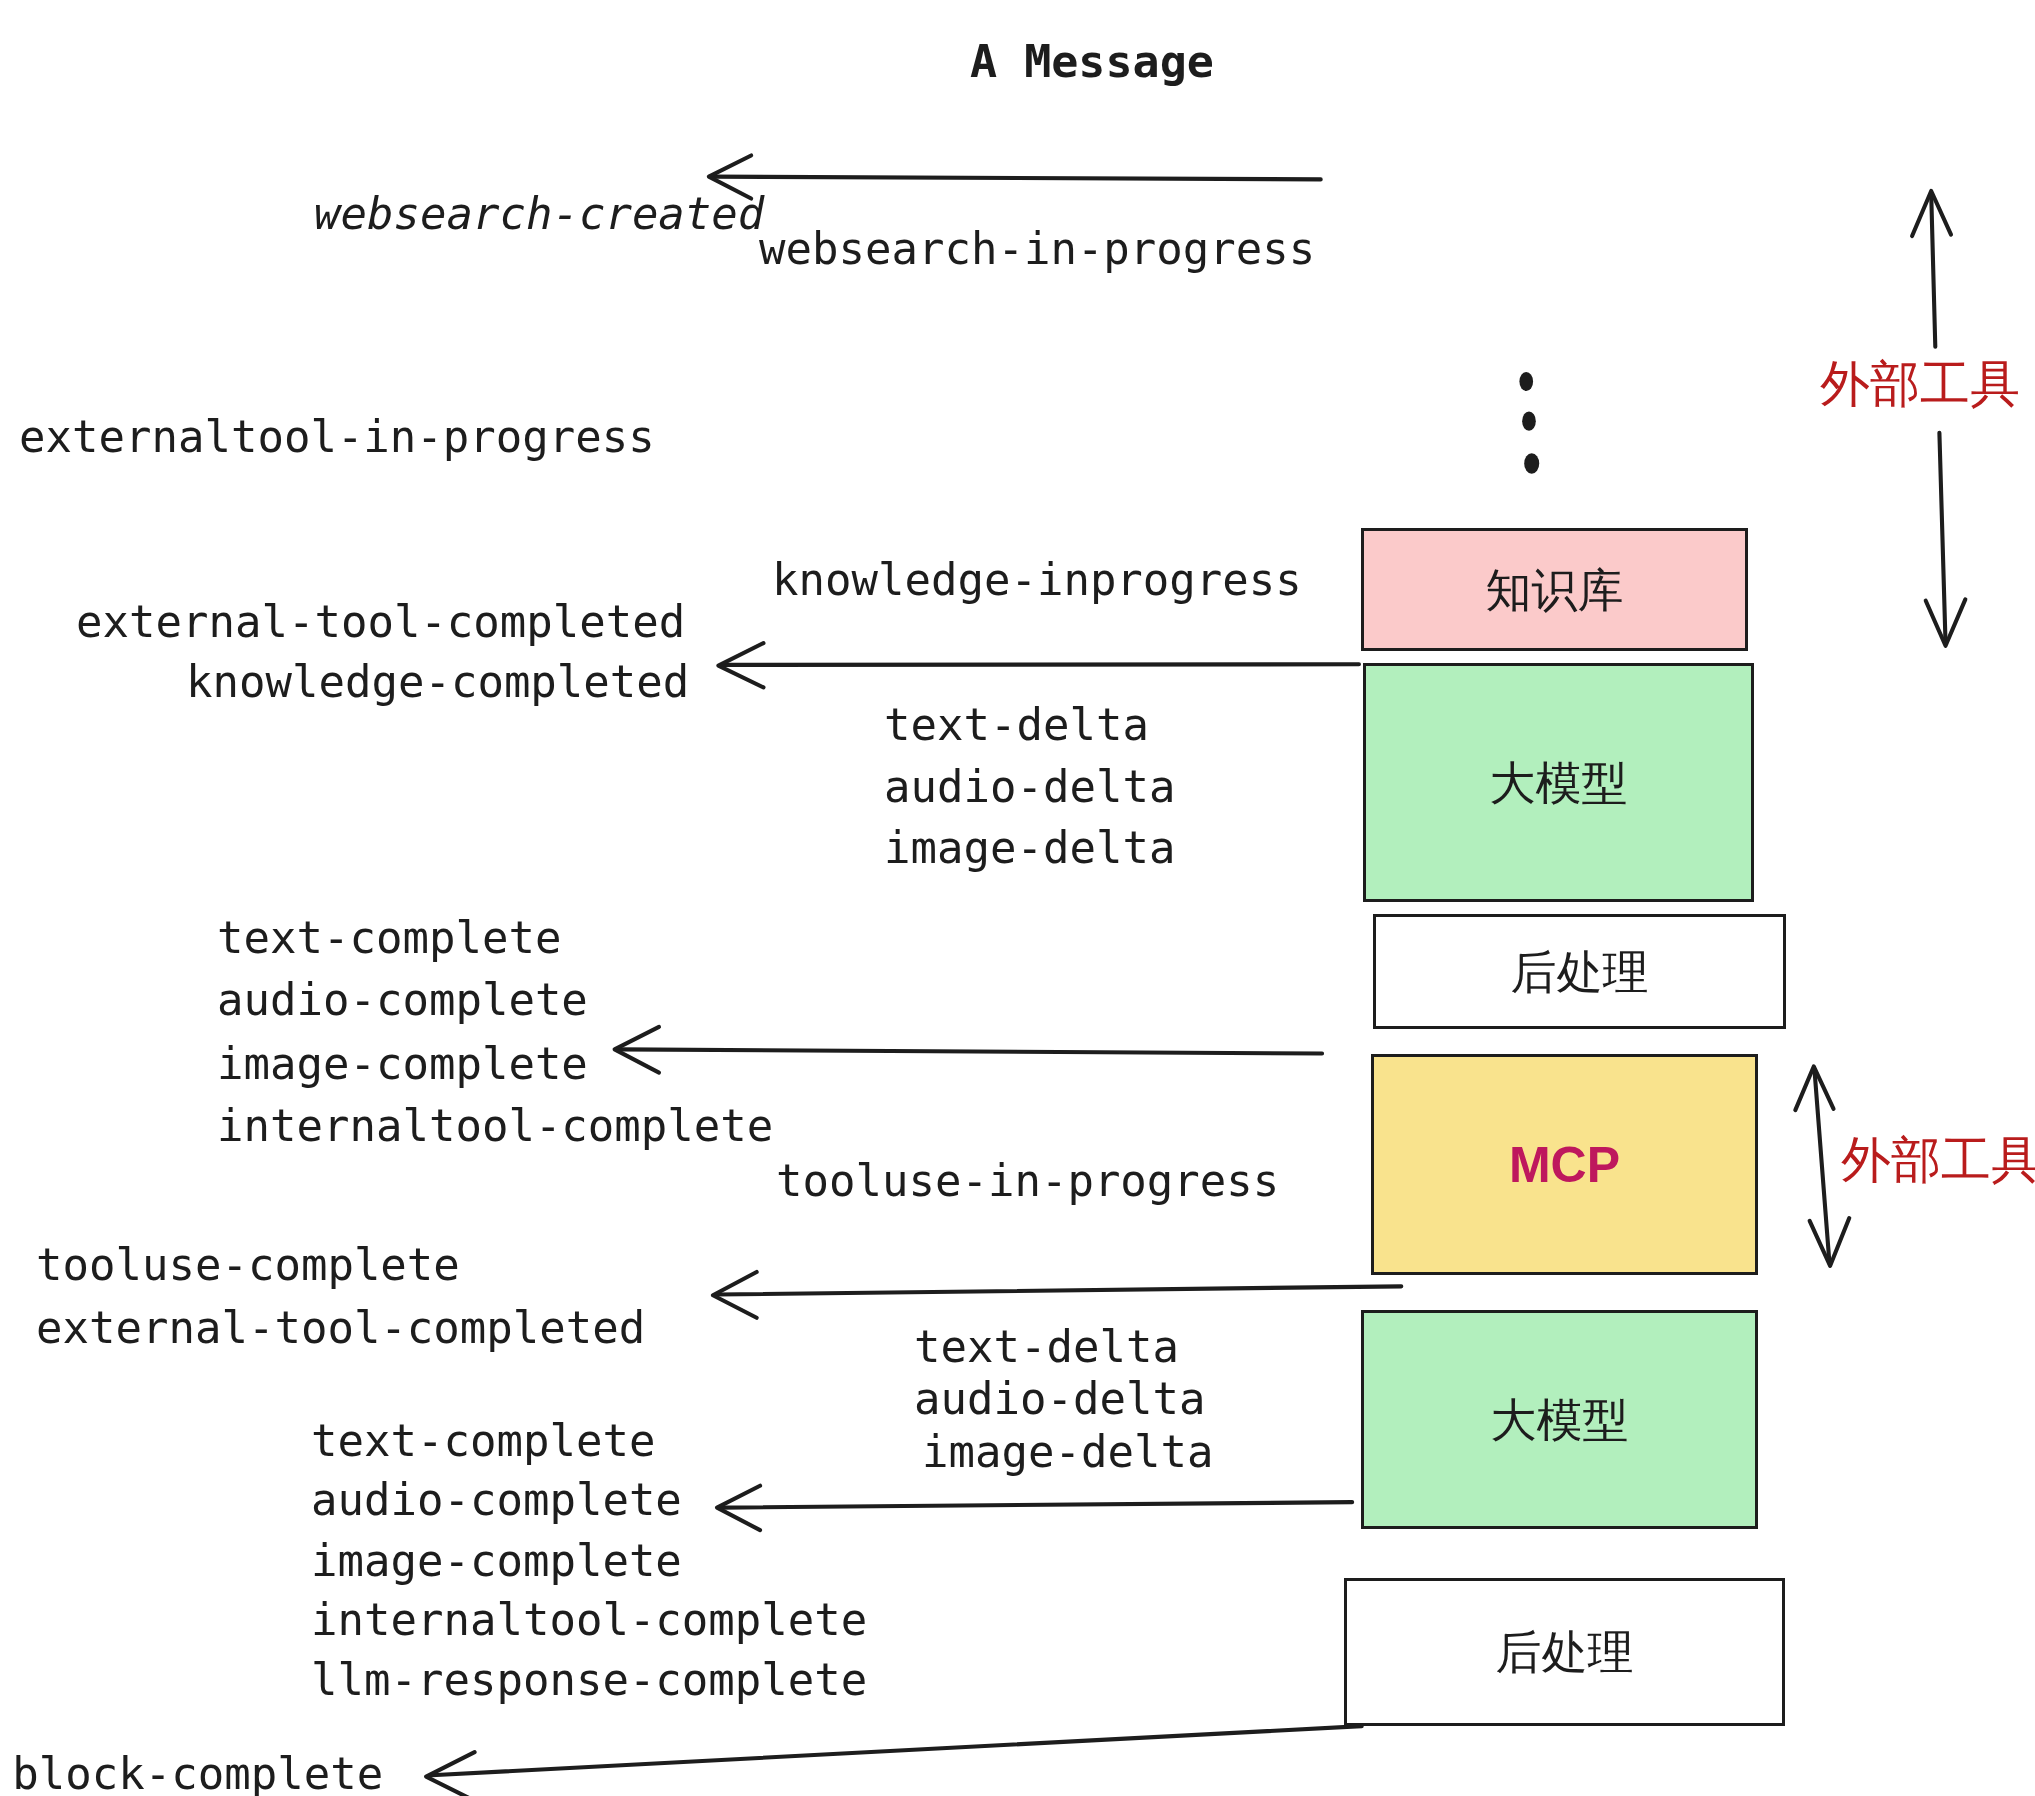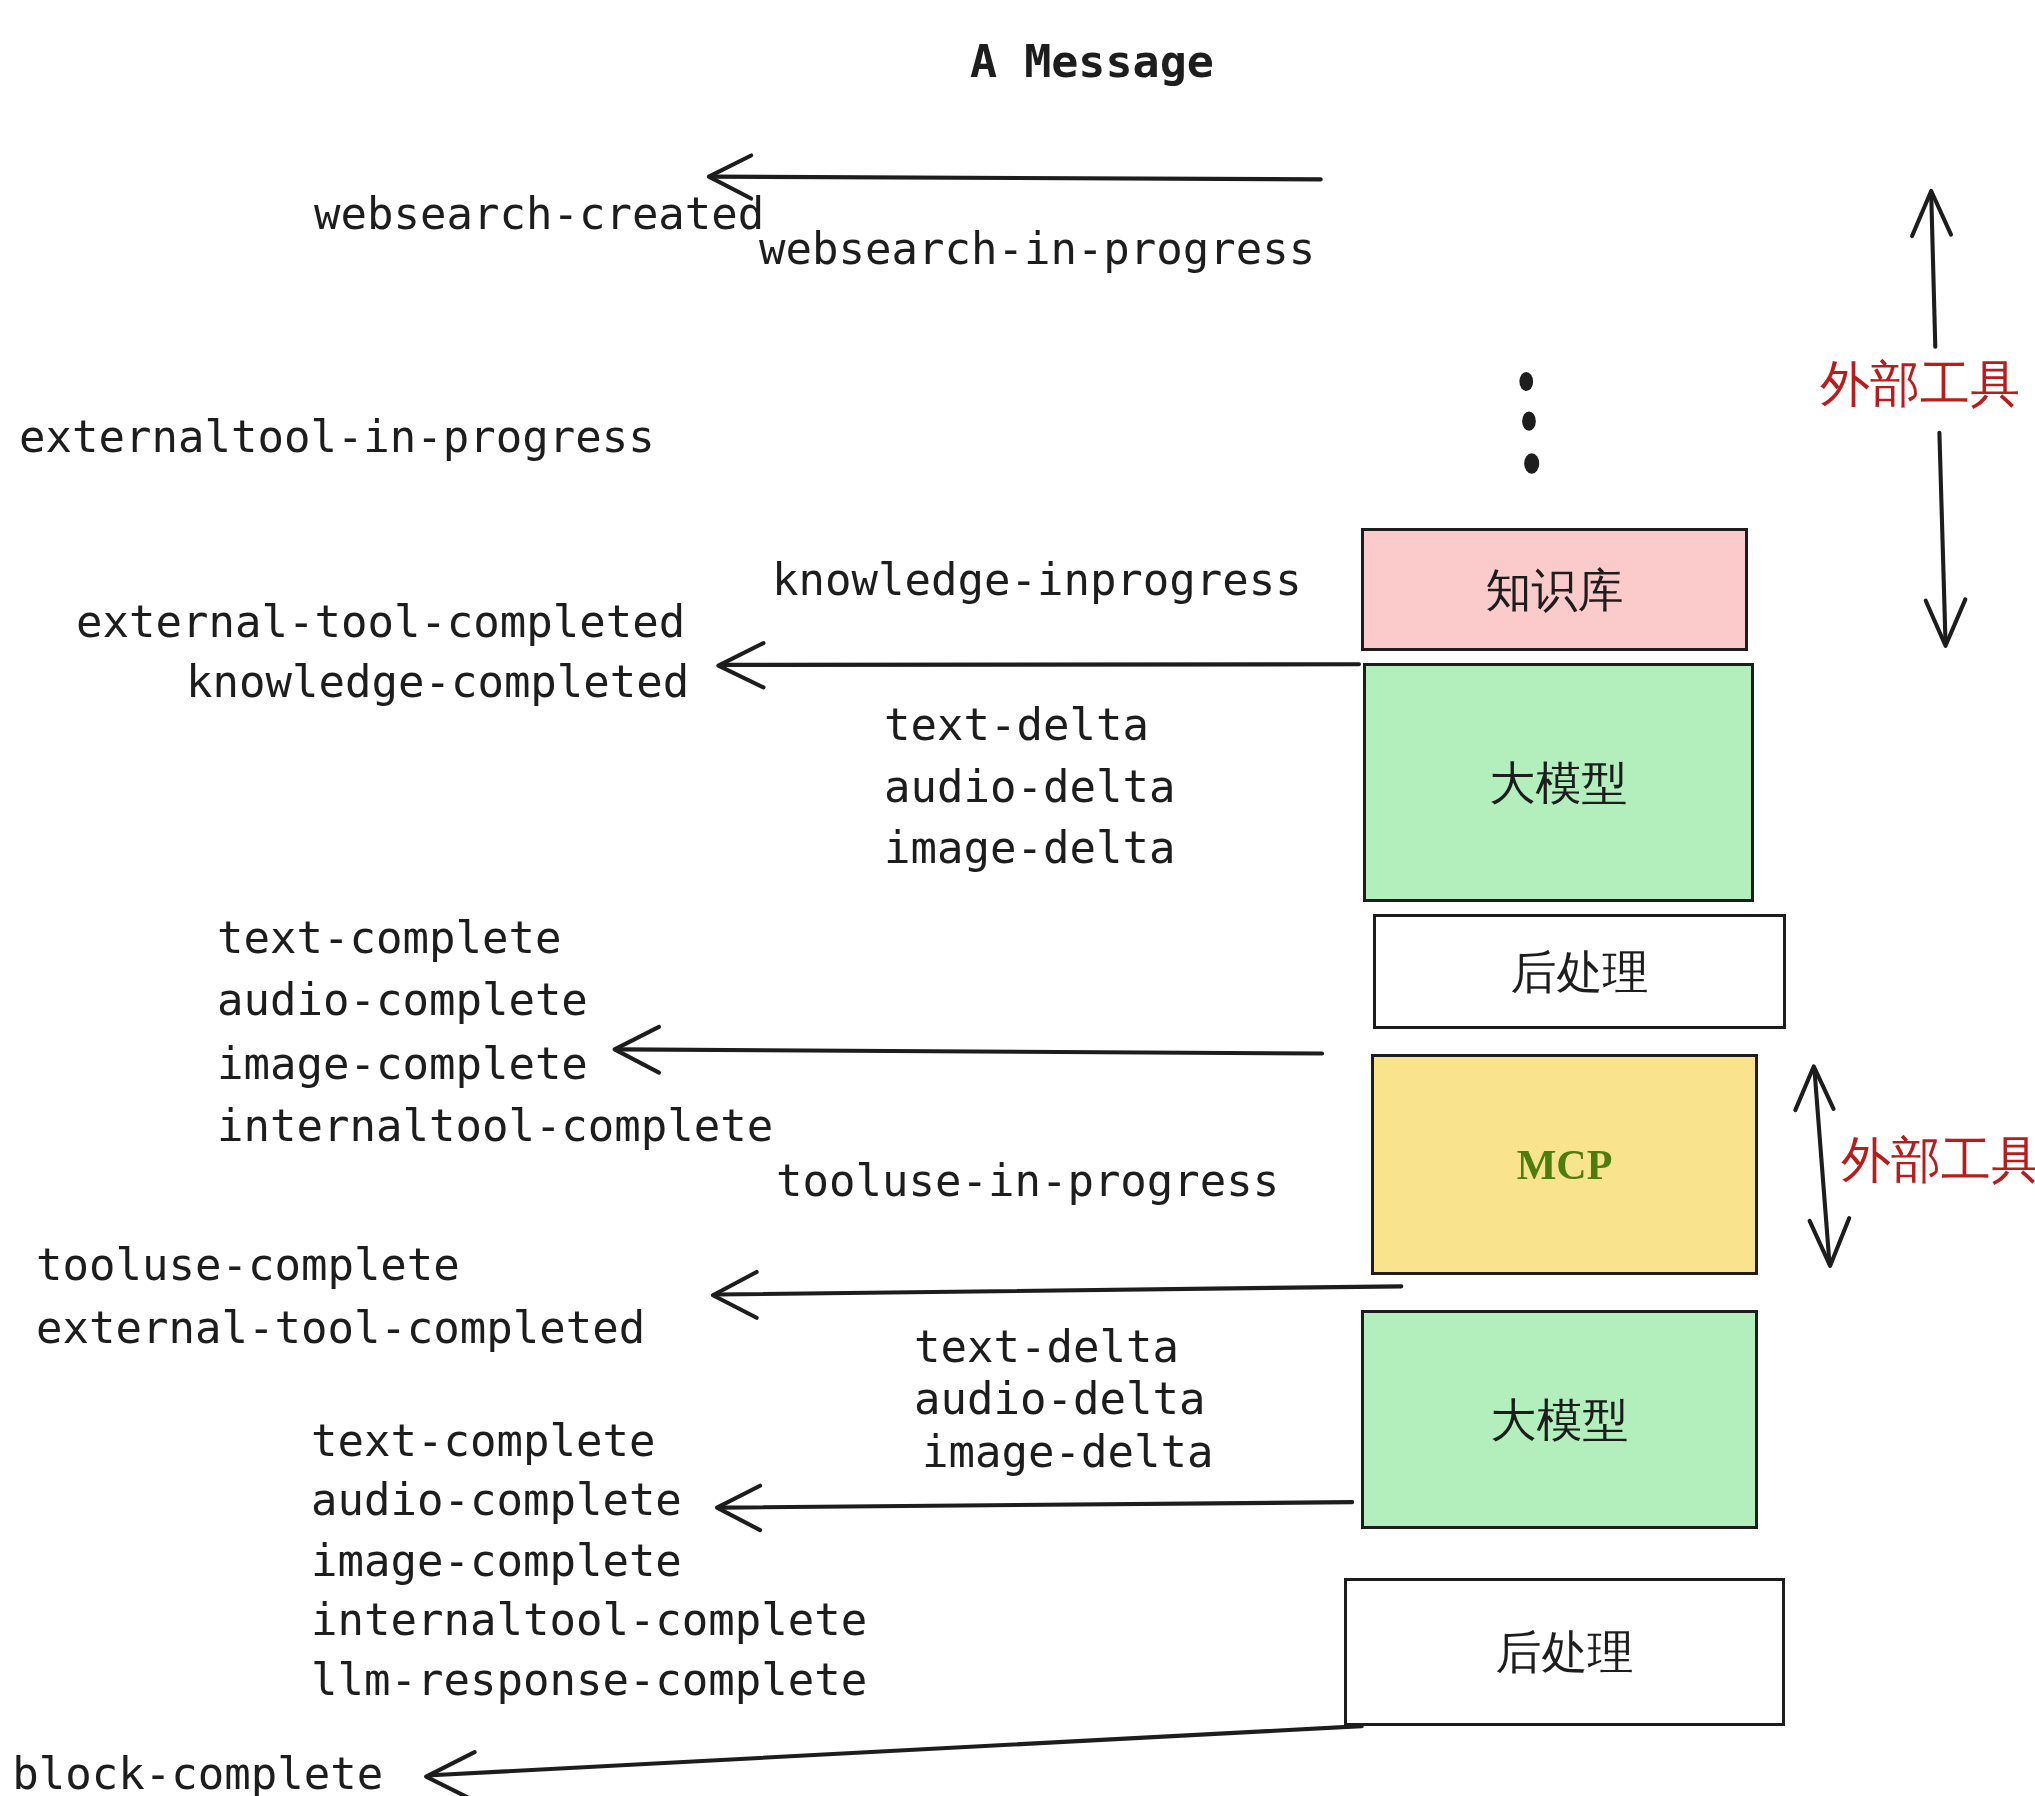--- a/index.html
+++ b/index.html
@@ -135,7 +135,7 @@
 
   <div class="title" style="left:970px;top:16.4px;">A Message</div>
 
-  <div class="evt" style="left:314px;top:169px;">websearch-created</div>
+  <div class="evt" style="left:314px;top:169px;font-style:italic;">websearch-created</div>
   <div class="evt" style="left:759px;top:204px;text-align:center;">websearch-in-progress</div>
   <div class="evt" style="left:19px;top:392px;">externaltool-in-progress</div>
   <div class="evt" style="left:772px;top:535px;">knowledge-inprogress</div>

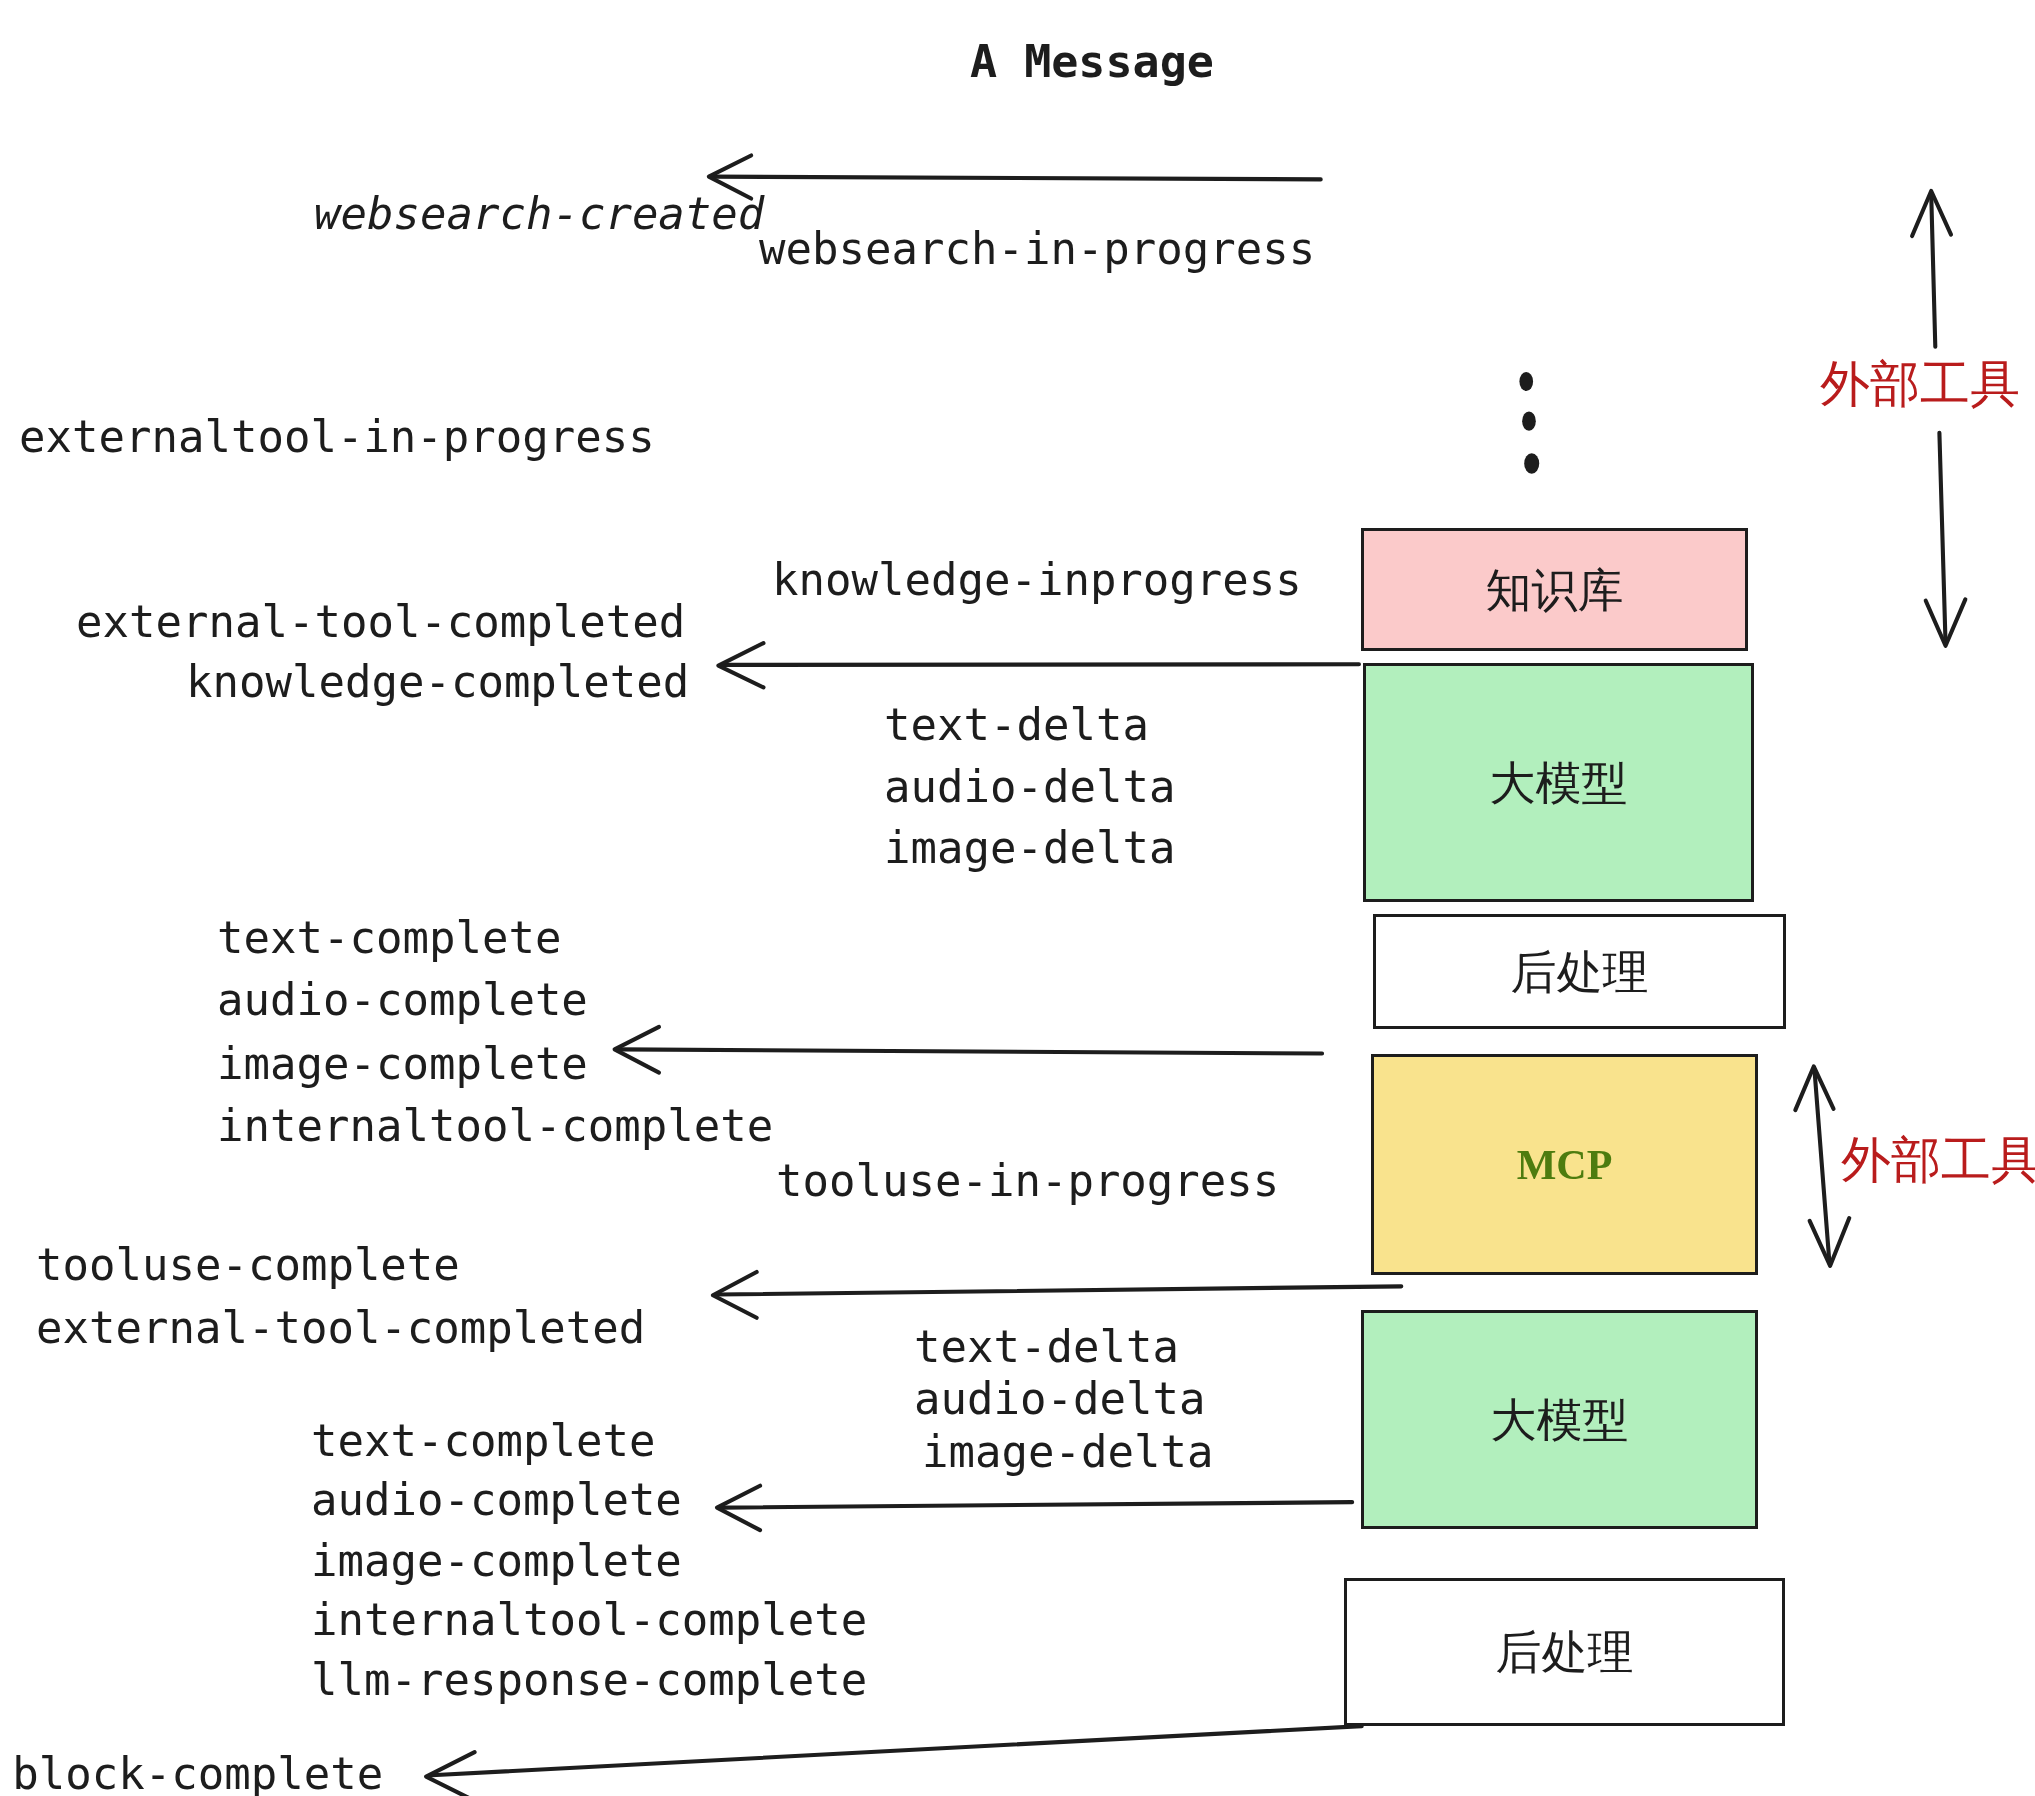--- a/index.html
+++ b/index.html
@@ -46,11 +46,11 @@
     white-space:nowrap;
   }
   .box .latin{
-    font-family:Liberation Serif, serif;
-    font-size:42px;
+    font-family:Liberation Sans, sans-serif;
+    font-size:50px;
     font-weight:600;
     line-height:1;
-    color:#4d7c0f;
+    color:#be185d;
     white-space:nowrap;
   }
   .side-label{

